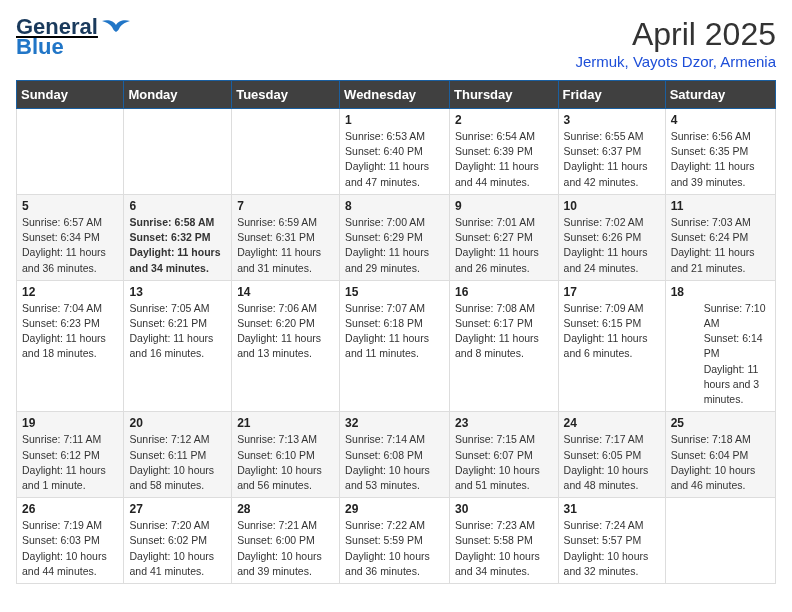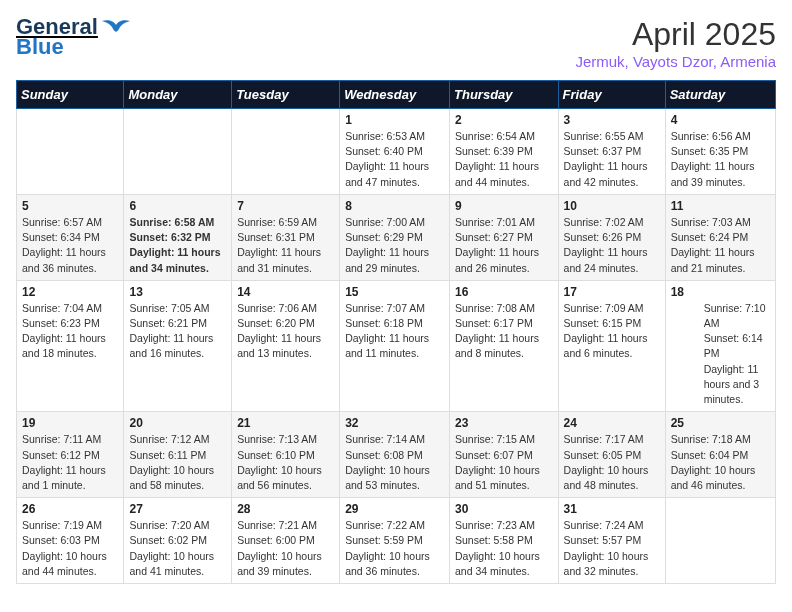--- a/index.html
+++ b/index.html
@@ -37,7 +37,7 @@
     }
     .title-block h2 {
       font-size: 15px;
-      color: #8b5cf6;
+      color: #1d4ed8;
       font-weight: normal;
     }
     .calendar {

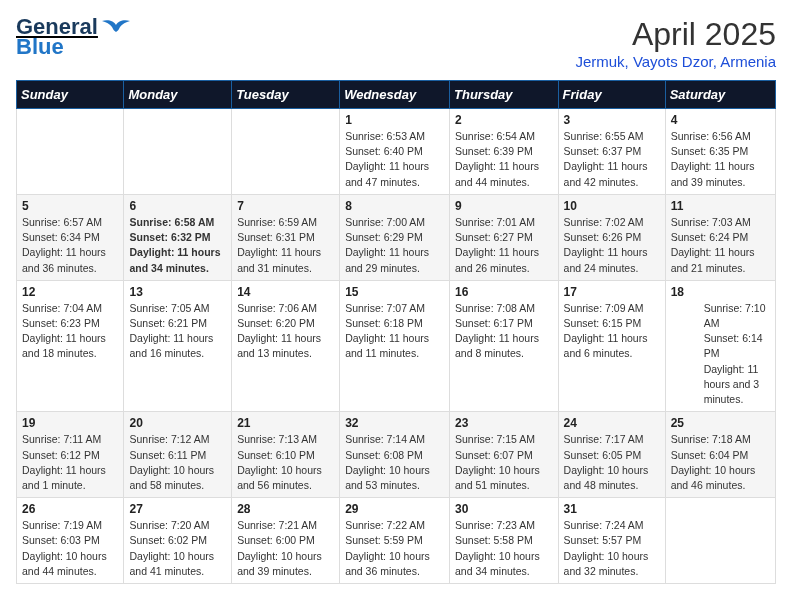--- a/index.html
+++ b/index.html
@@ -46,13 +46,12 @@
       border: 1px solid #ccc;
     }
     .calendar th {
-      background: #0f172a;
+      background: #404040;
       color: #fff;
       font-size: 13px;
       padding: 6px 4px;
       text-align: left;
       border: 1px solid #1a5fa0;
-      font-style: italic;
     }
     .calendar td {
       vertical-align: top;

